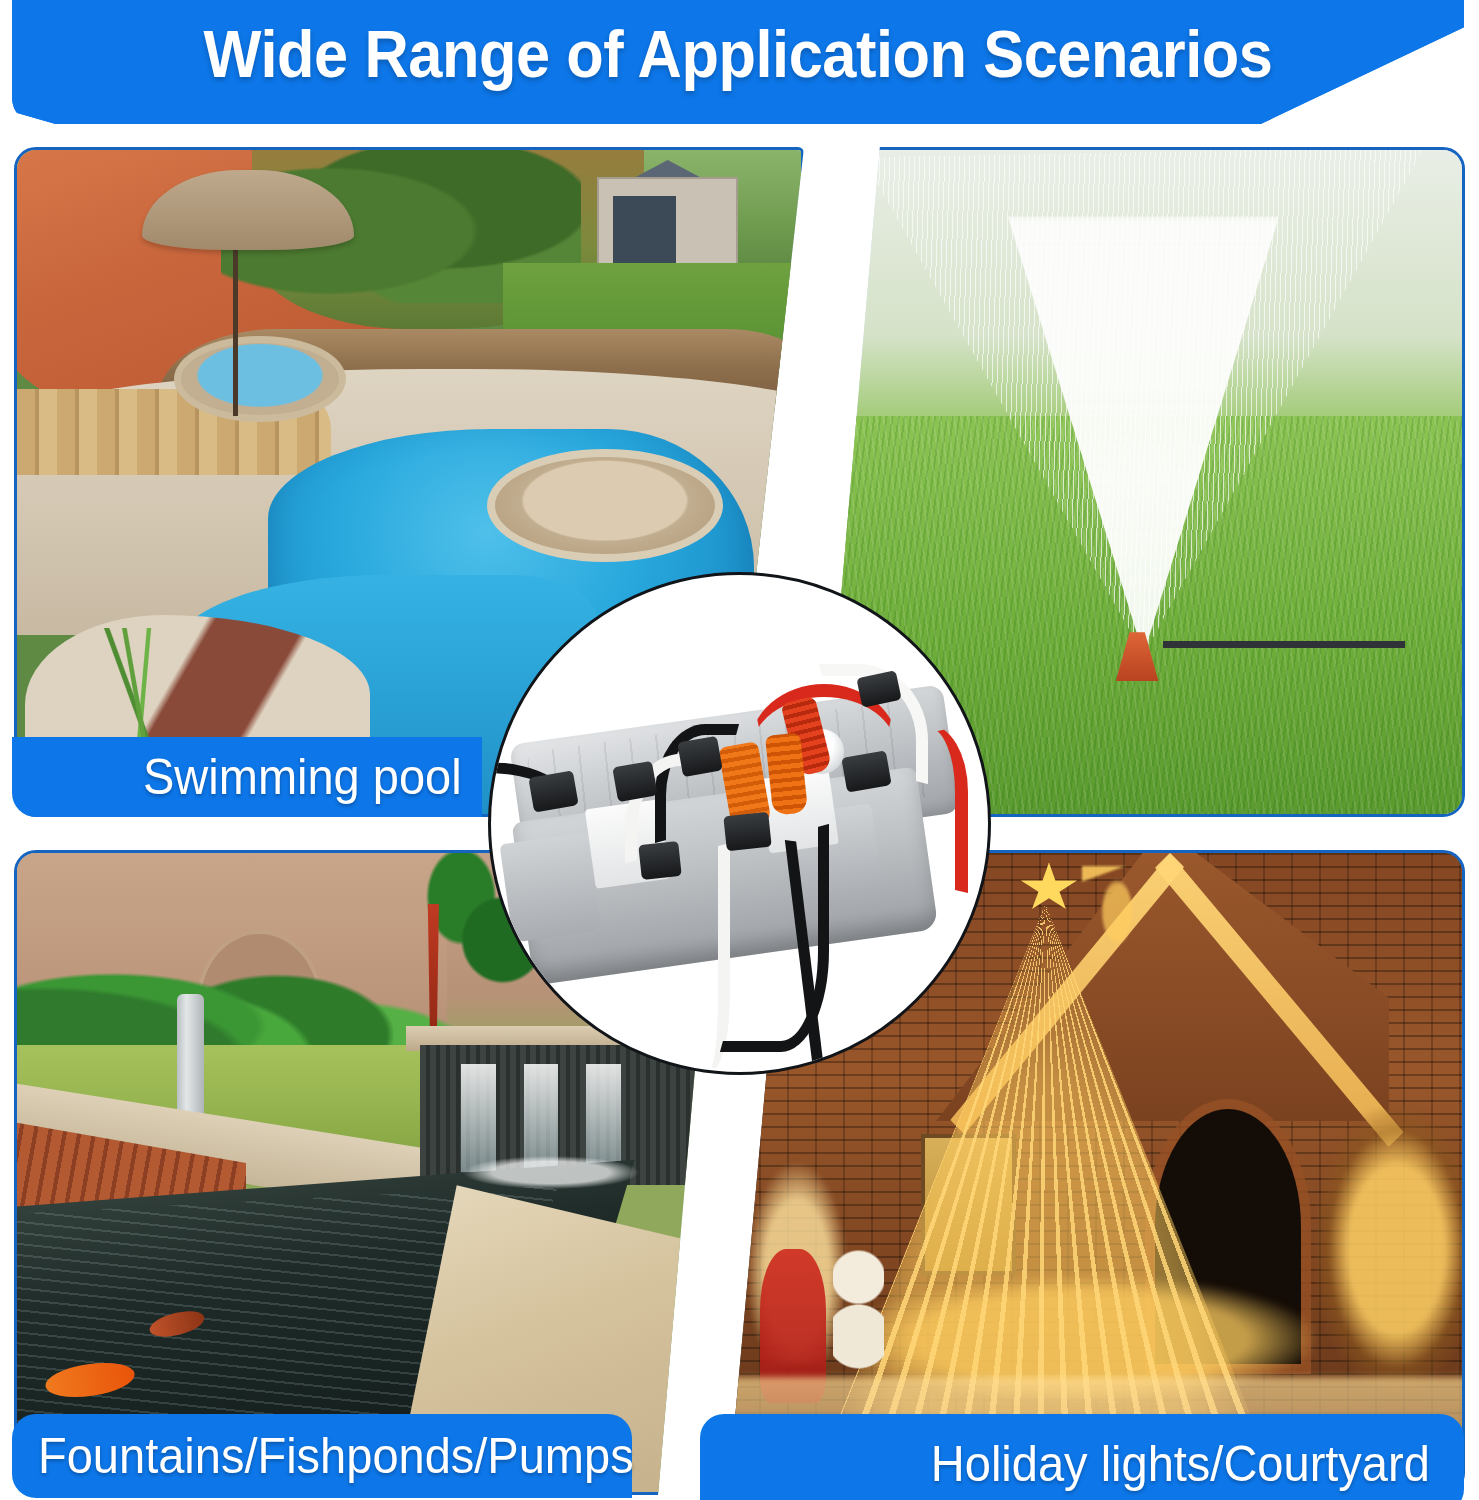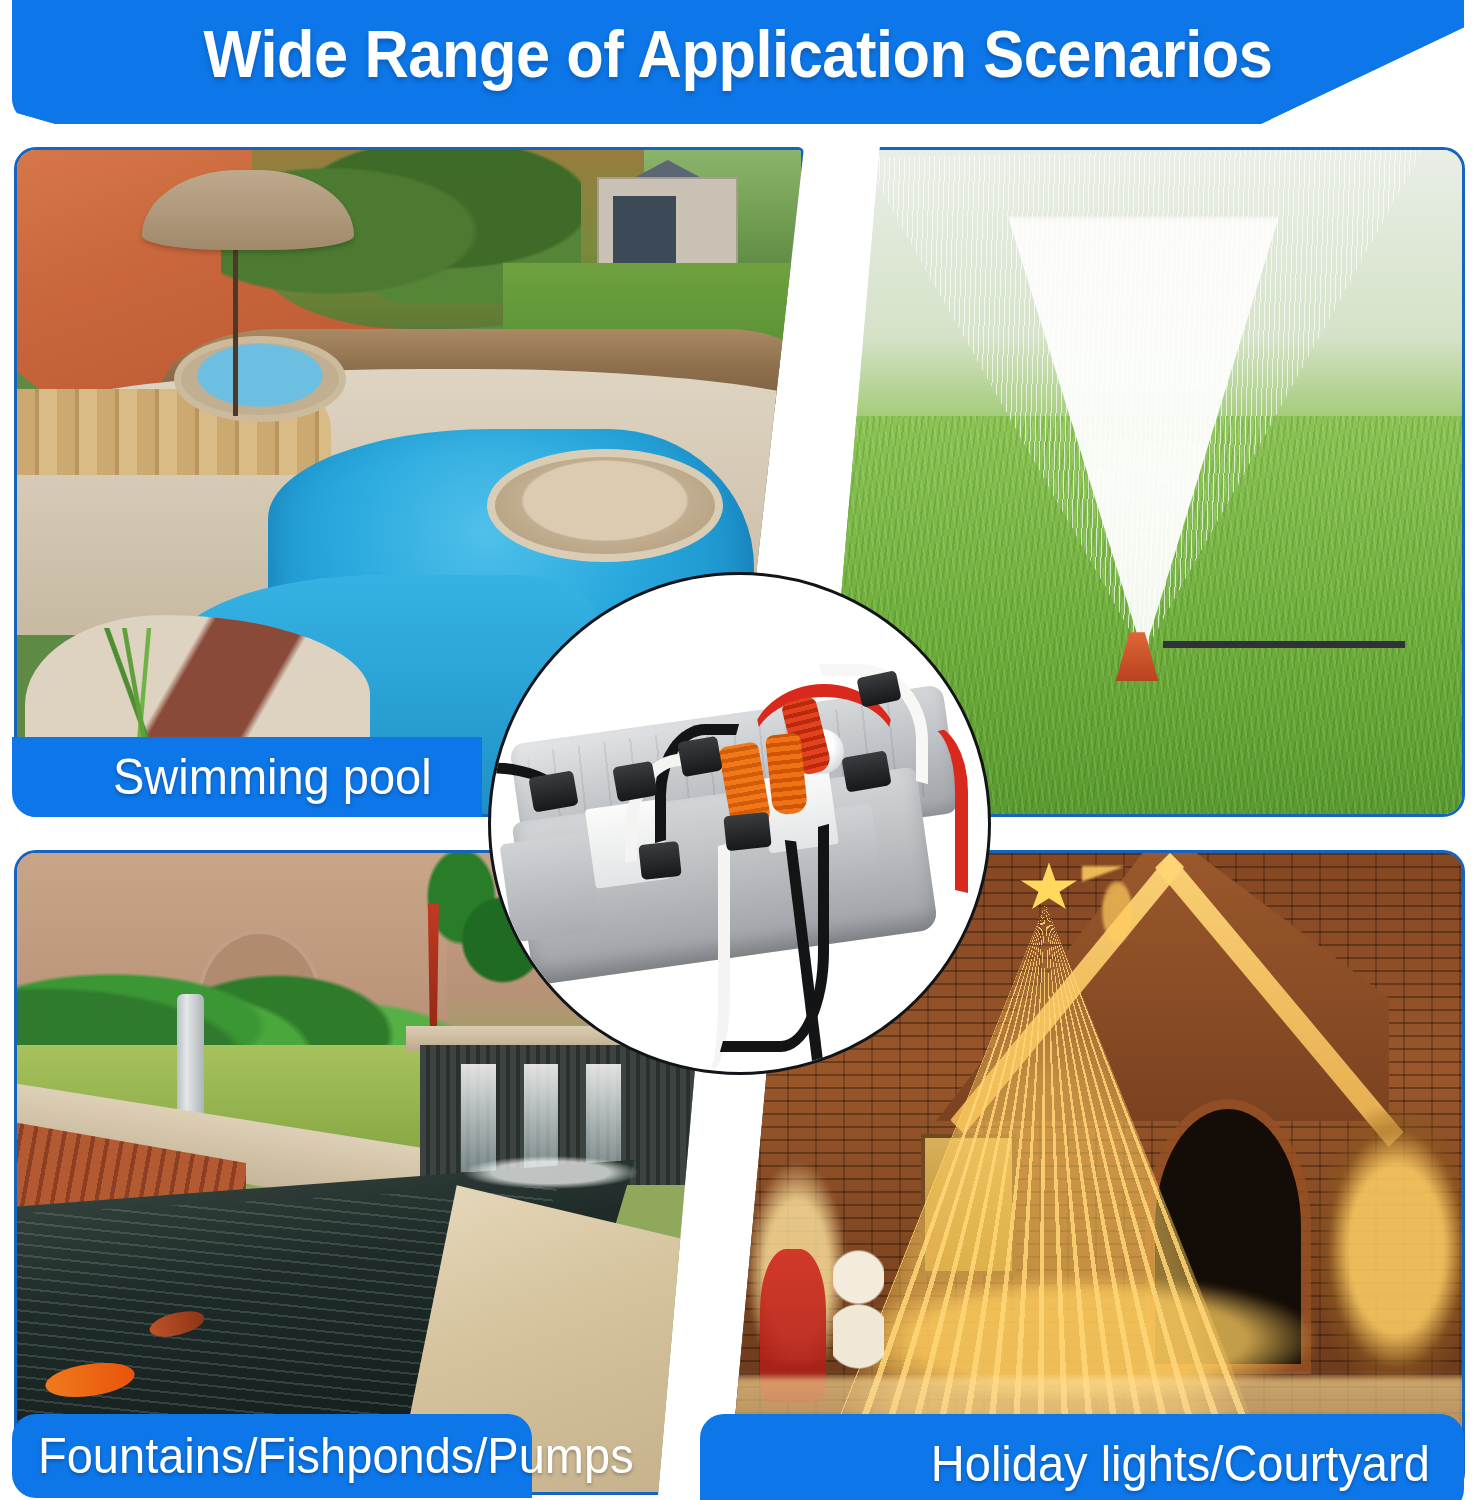--- a/index.html
+++ b/index.html
@@ -426,7 +426,7 @@
     left: 12px; top: 737px;
     width: 470px; height: 80px;
     border-radius: 0 0 0 24px;
-    justify-content: center;
+    justify-content: flex-end;
     padding-left: 72px;
     font-size: 50px;
   }

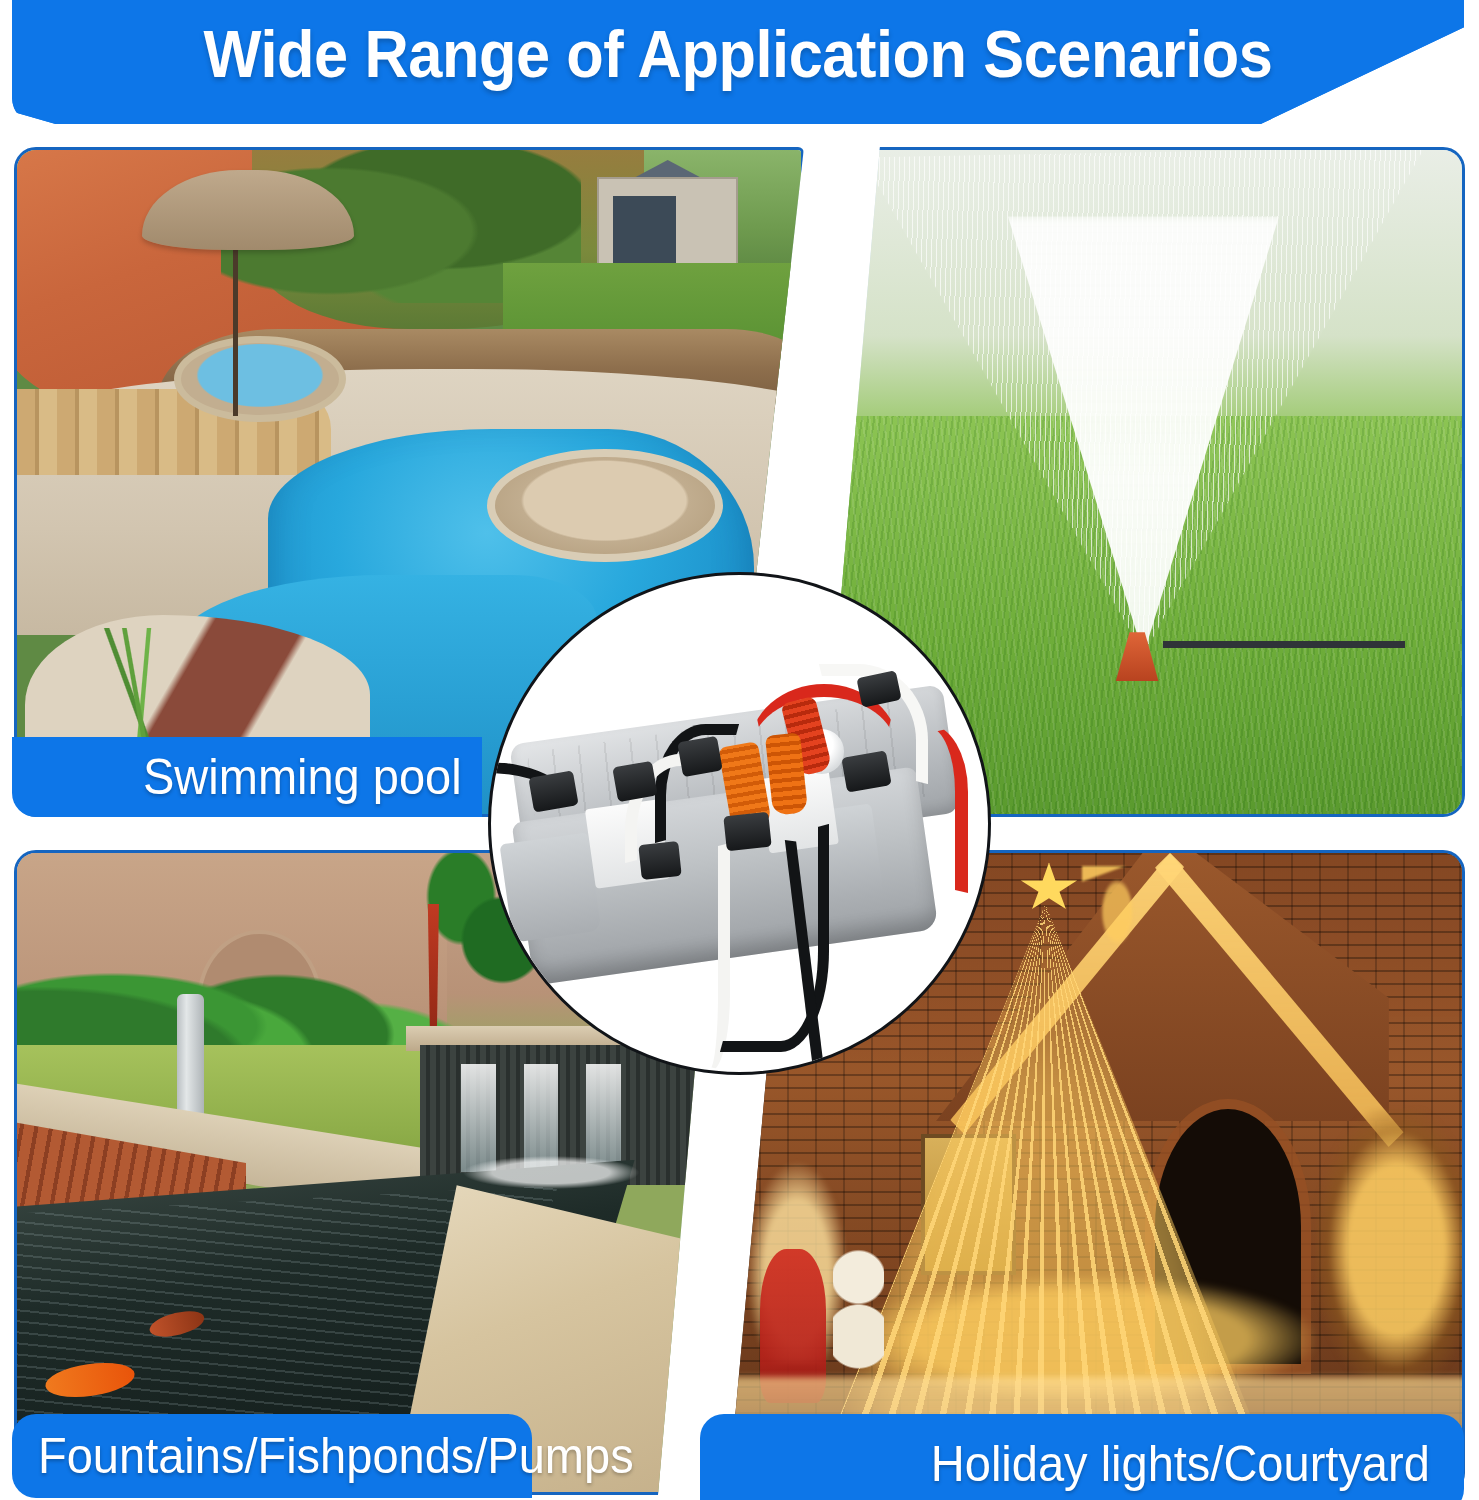--- a/index.html
+++ b/index.html
@@ -440,7 +440,7 @@
   }
   #label-pond {
     left: 12px; top: 1414px;
-    width: 520px; height: 84px;
+    width: 620px; height: 84px;
     border-radius: 24px 24px 0 24px;
     justify-content: flex-start;
     padding-left: 26px;

